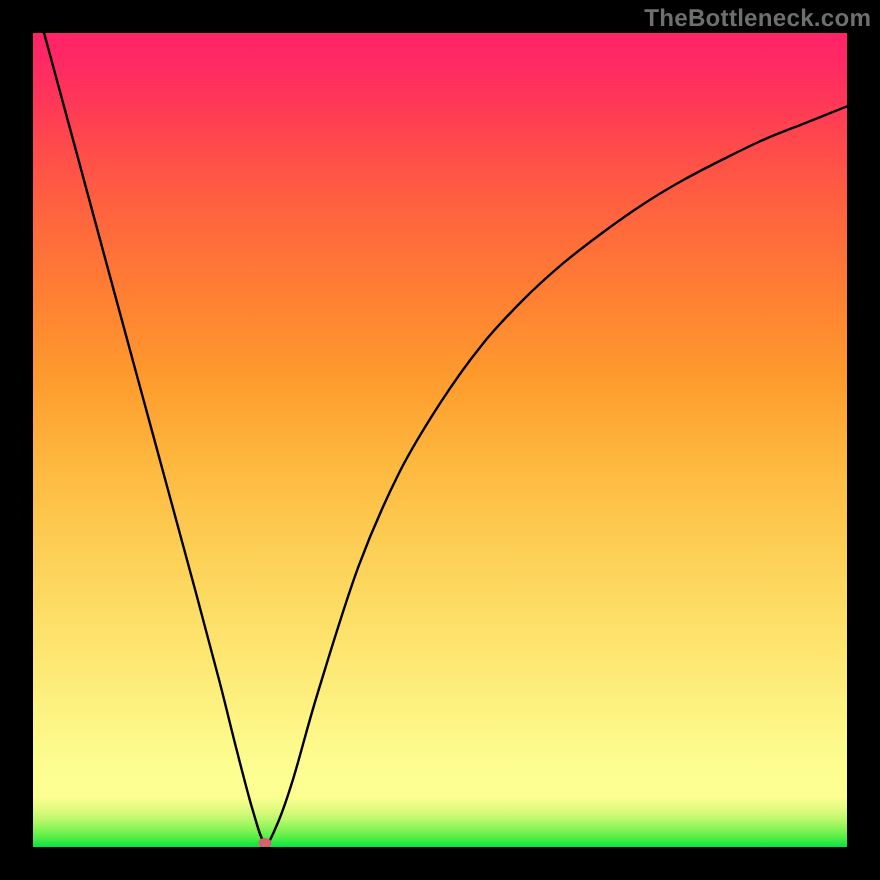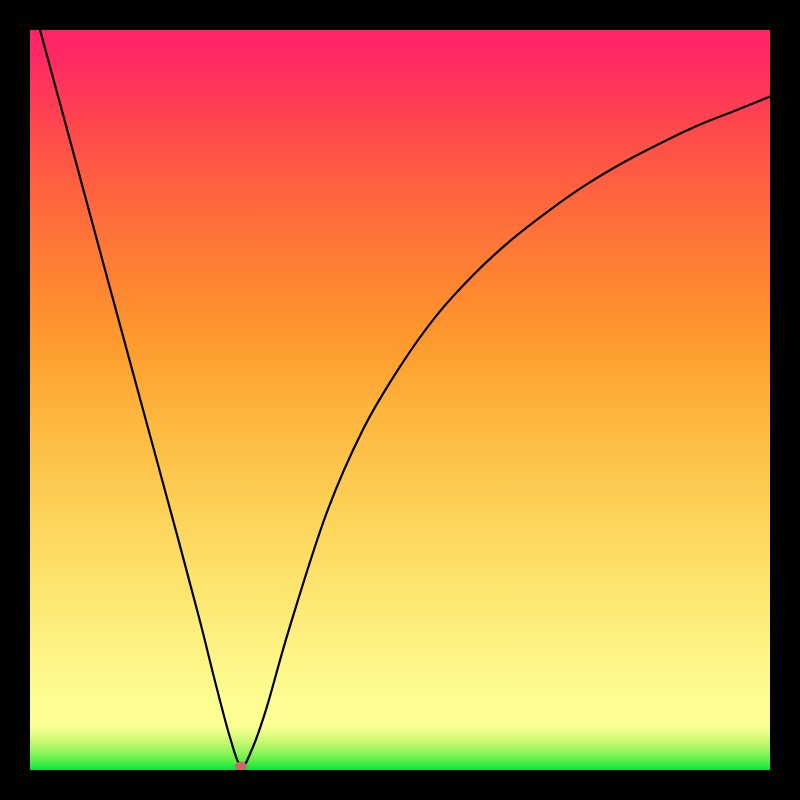--- a/index.html
+++ b/index.html
@@ -76,6 +76,7 @@
 
 <div class="container">
 
+  <div class="watermark">TheBottleneck.com</div>
 
   <div class="plot-area">
     <div class="gradient"></div>

